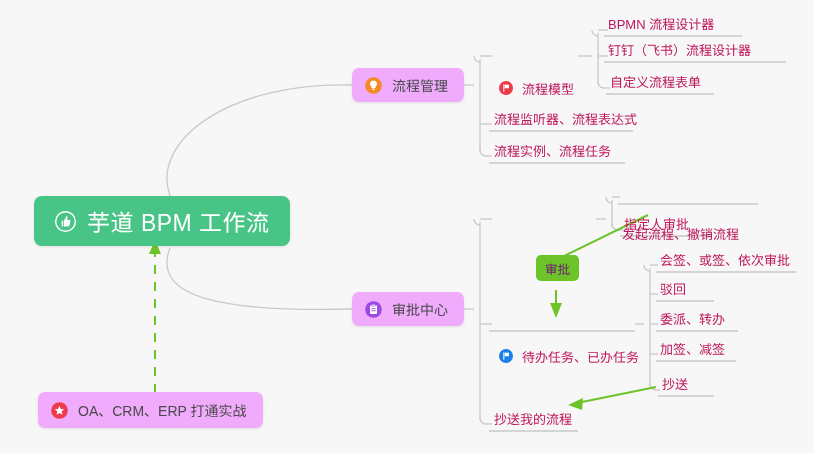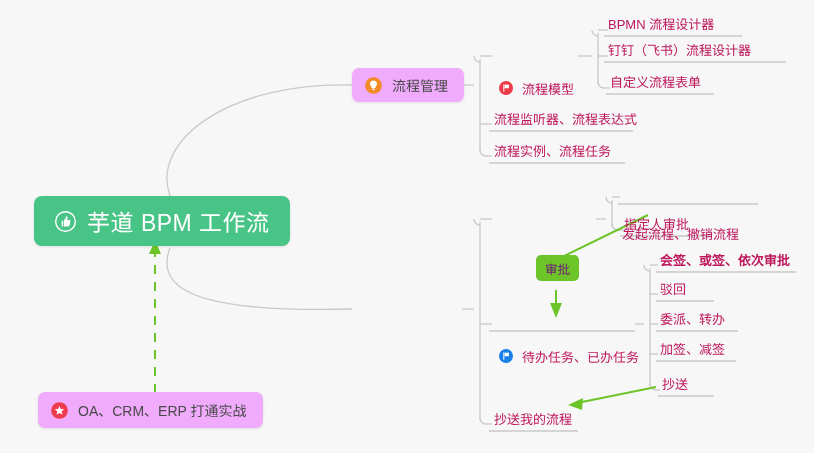--- a/index.html
+++ b/index.html
@@ -271,7 +271,7 @@
     <span class="label">待办任务、已办任务</span>
   </div>
 
-  <div class="node leaf" style="left:652px; top:245px;font-weight:bold;">
+  <div class="node leaf" style="left:652px; top:245px;">
     <span class="label">会签、或签、依次审批</span>
   </div>
   <div class="node leaf" style="left:652px; top:274px;">

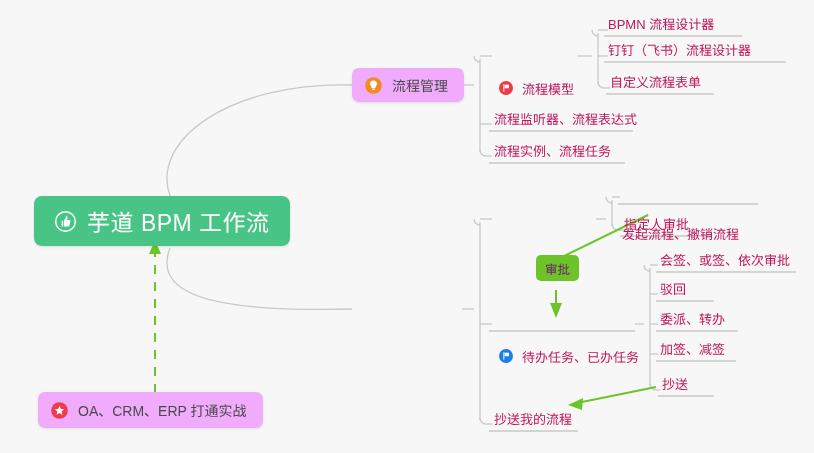--- a/index.html
+++ b/index.html
@@ -250,6 +250,18 @@
     <span class="label">流程实例、流程任务</span>
   </div>
 
+  <div class="node lvl1" style="left:352px; top:292px;">
+    <span class="icon">
+      <svg width="19" height="19" viewBox="0 0 24 24">
+        <circle cx="12" cy="12" r="10.5" fill="#9b4ae3"></circle>
+        <rect x="7.6" y="6.6" width="8.8" height="11" rx="1.3" fill="#ffffff"></rect>
+        <rect x="9.6" y="5.4" width="4.8" height="2.4" rx="1.1" fill="#ffffff" stroke="#9b4ae3" stroke-width="0.9"></rect>
+        <rect x="9.2" y="10.4" width="5.6" height="1.15" fill="#9b4ae3"></rect>
+        <rect x="9.2" y="13.0" width="5.6" height="1.15" fill="#9b4ae3"></rect>
+      </svg>
+    </span>
+    <span class="label">审批中心</span>
+  </div>
 
 
   <div class="node leaf" style="left:614px; top:183px;margin-top:36px;">

